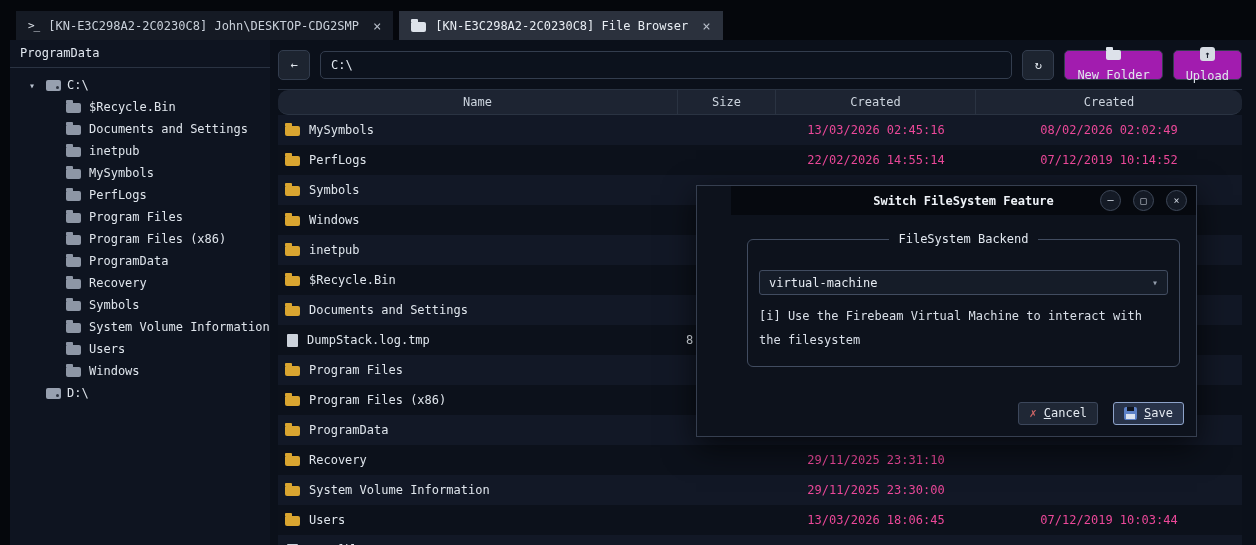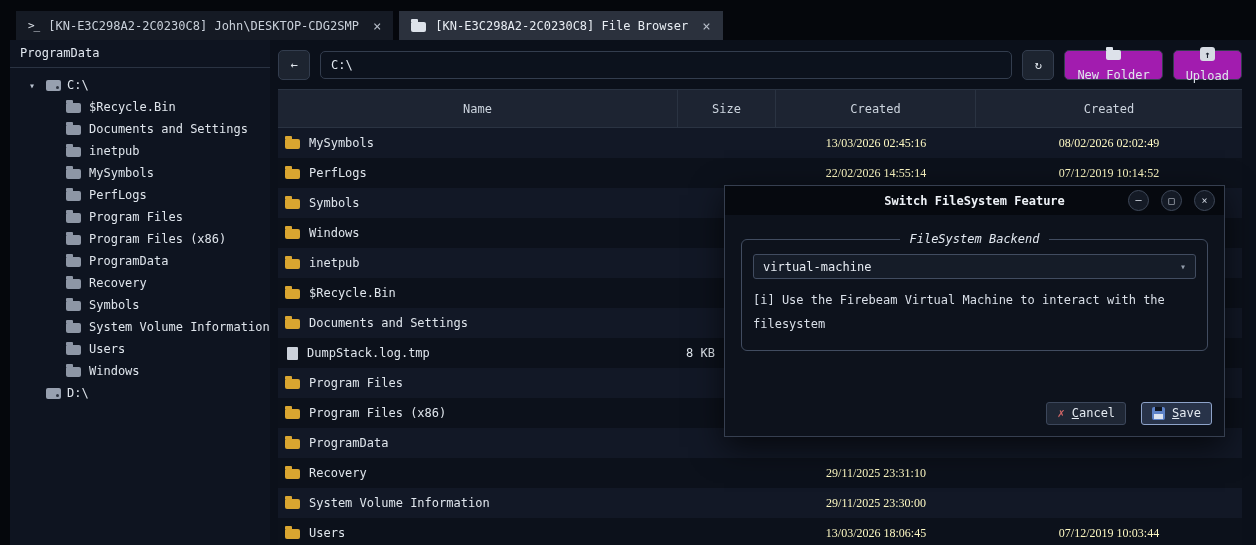--- a/index.html
+++ b/index.html
@@ -41,7 +41,7 @@
   
   .table { flex:1; overflow:hidden; border-top:1px solid #2a3342; }
   .thead { display:grid; grid-template-columns:400px 98px 200px 1fr; background:#1d2432;
-    border-bottom:1px solid #2a3342; height:38px; }
+    border-bottom:1px solid #2a3342; height:25px;border-radius:10px; }
   .hcell { display:flex; align-items:center; justify-content:center; color:#ccd4de; border-right:1px solid #2a3342; cursor:pointer; }
   .hcell:last-child { border-right:none; }
   .trow { display:grid; grid-template-columns:400px 98px 200px 1fr; height:30px; cursor:pointer; }

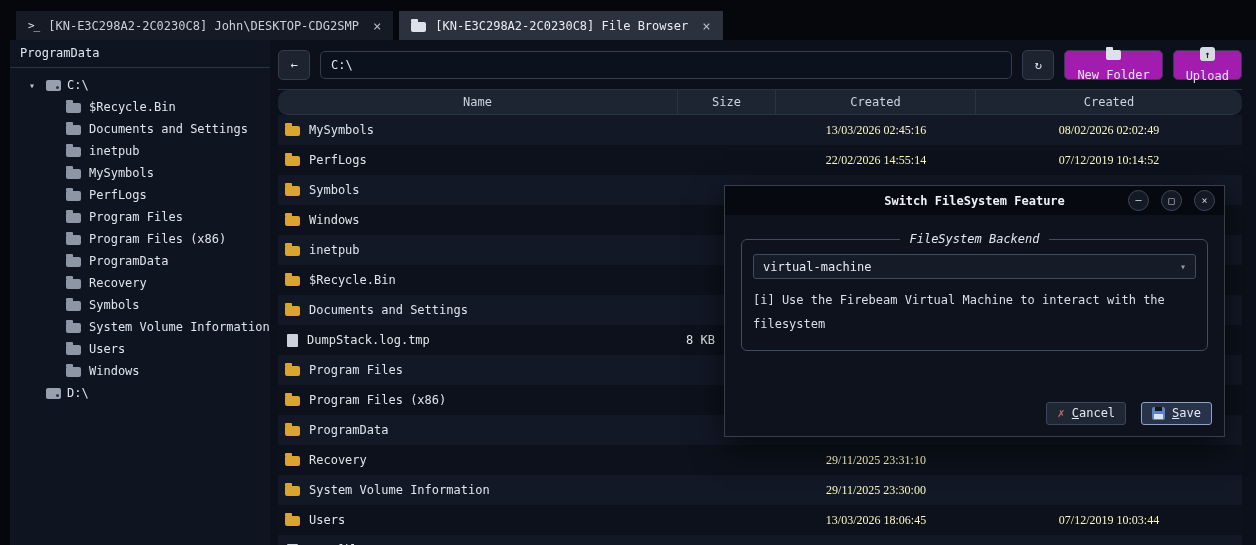--- a/index.html
+++ b/index.html
@@ -50,7 +50,7 @@
   .cell { display:flex; align-items:center; min-width:0; }
   .cell.name { padding-left:7px; gap:9px; overflow:hidden; white-space:nowrap; }
   .cell.size { padding-left:8px; }
-  .cell.date { justify-content:center; color:#fef9c3;font-family:Liberation Serif, serif; }
+  .cell.date { justify-content:center; color:#ec4899; }
 
   
   .icon-folder { position:relative; width:15px; height:10px; background:#d9a530;

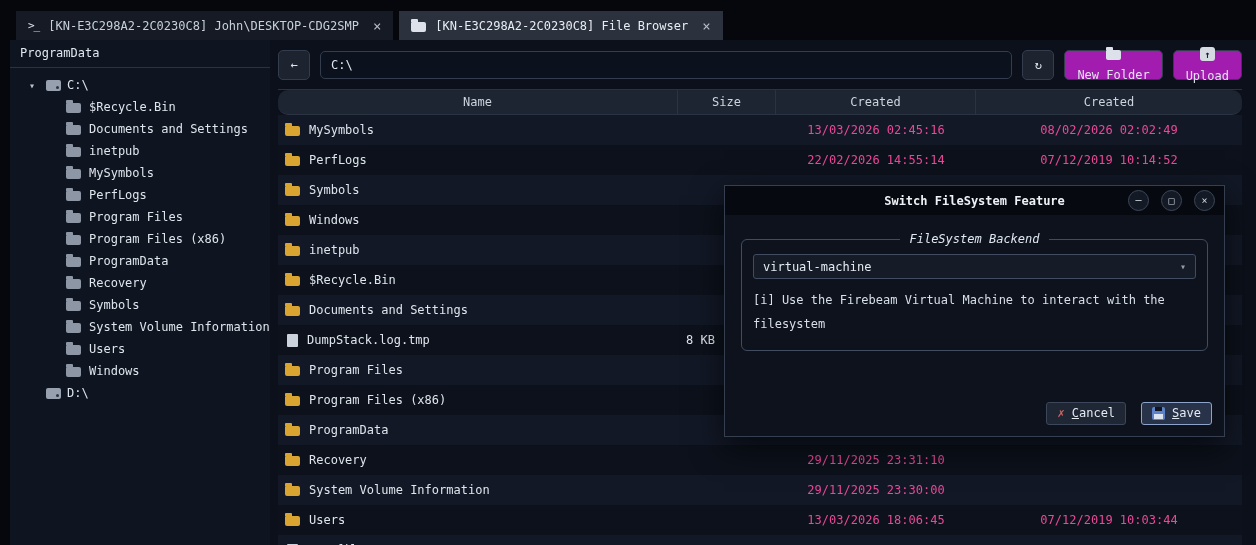--- a/index.html
+++ b/index.html
@@ -70,8 +70,8 @@
   .icon-save::after  { content:""; position:absolute; bottom:1px; left:2px; width:9px; height:5px; background:#dbe3f0; }
 
   
-  .dialog { position:absolute; left:724px; top:185px; width:501px; height:252px; background:#0d121c;
-    border:1px solid #363f50; box-shadow:0 10px 30px rgba(0,0,0,.65); z-index:10; }
+  .dialog { position:absolute; left:696px; top:185px; width:501px; height:252px; background:#0d121c;
+    border:1px solid #363f50; box-shadow:0 10px 30px rgba(0,0,0,.65); z-index:10;padding-left:34px; }
   .dialog-titlebar { position:relative; height:29px; background:#06090f; display:flex; align-items:center; justify-content:center; }
   .dialog-title { font-weight:bold; color:#eef2f7; }
   .win-controls { position:absolute; right:9px; top:4px; display:flex; gap:12px; }

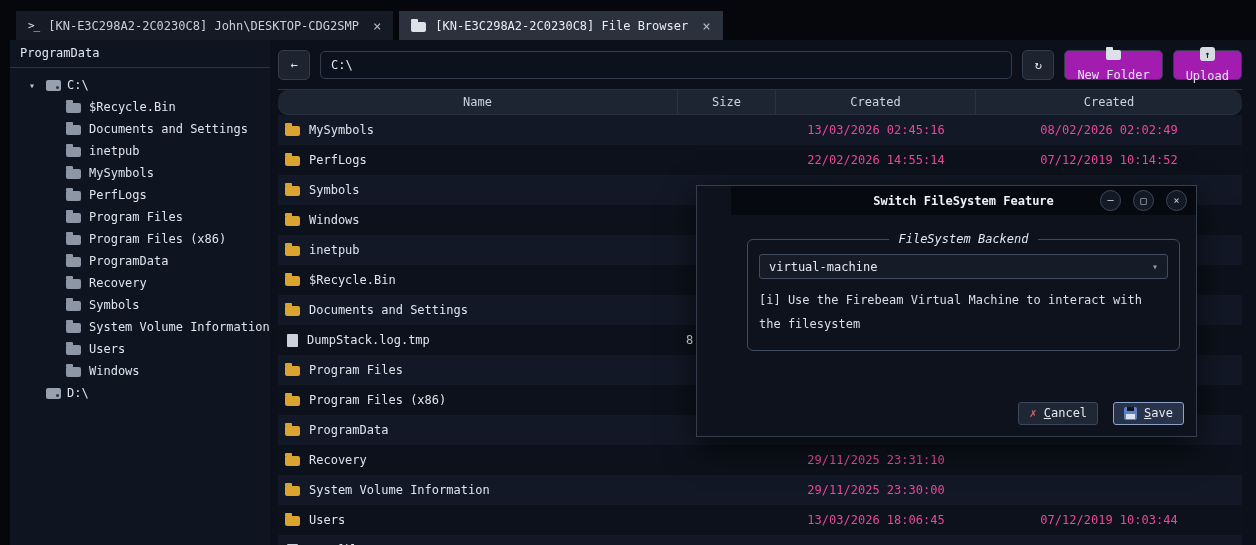--- a/index.html
+++ b/index.html
@@ -79,7 +79,7 @@
     color:#ccd3dd; font-size:10px; display:flex; align-items:center; justify-content:center; cursor:pointer; }
   fieldset.backend-group { margin:17px 16px 0; border:1px solid #414c60; border-radius:6px;
     padding:8px 11px 14px; min-height:70px; }
-  legend { margin:0 auto; padding:0 9px; color:#e2e8f0;font-style:italic; }
+  legend { margin:16px auto; padding:0 9px; color:#e2e8f0; }
   .select { height:25px; background:#151c28; border:1px solid #414c60; border-radius:3px;
     display:flex; align-items:center; justify-content:space-between; padding:0 9px; color:#e6ebf2; cursor:pointer;text-align:center; }
   .select .caret { color:#939dac; font-size:10px; }

